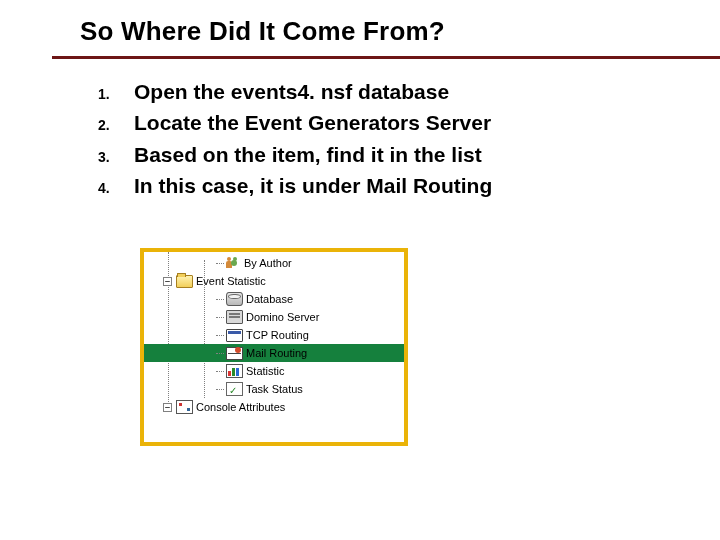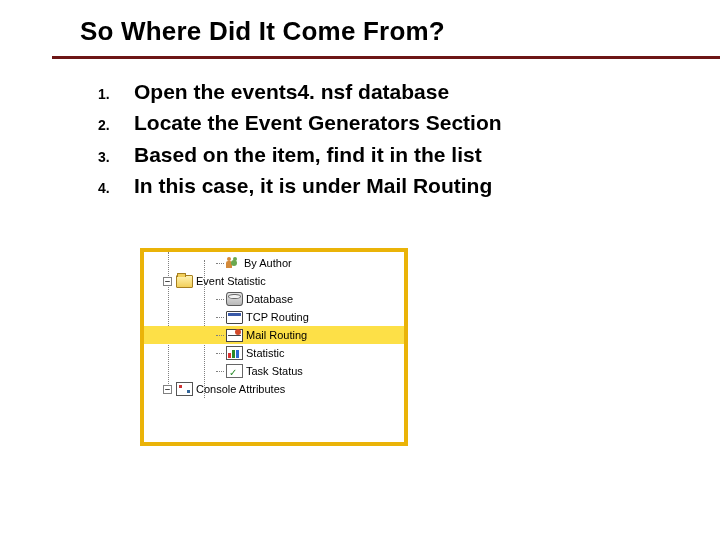--- a/index.html
+++ b/index.html
@@ -305,7 +305,7 @@
     </div>
     <div class="li">
       <span class="num">2.</span>
-      <span class="txt">Locate the Event Generators Section</span>
+      <span class="txt">Locate the Event Generators Server</span>
     </div>
     <div class="li">
       <span class="num">3.</span>

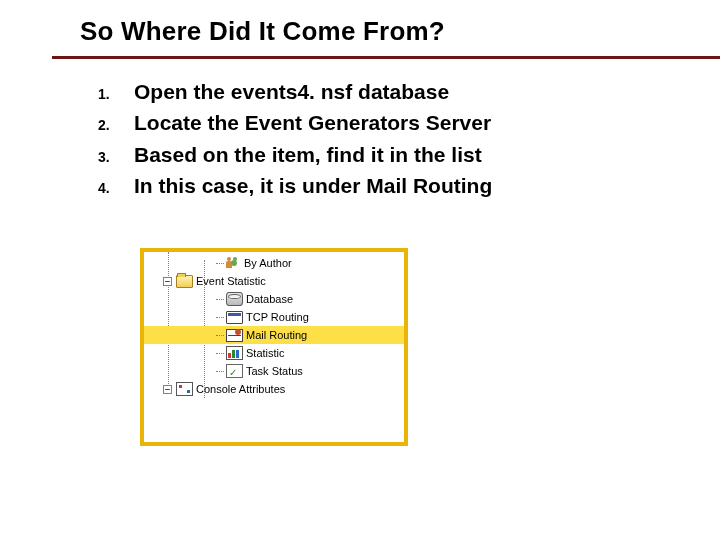--- a/index.html
+++ b/index.html
@@ -341,6 +341,11 @@
           </div>
           <div class="node" style="--indent: 72px;">
             <span class="dots-h" style="width: 8px;"></span>
+            <span class="icon ic-server"></span>
+            <span class="txtlabel">Domino Server</span>
+          </div>
+          <div class="node" style="--indent: 72px;">
+            <span class="dots-h" style="width: 8px;"></span>
             <span class="icon ic-tcp"></span>
             <span class="txtlabel">TCP Routing</span>
           </div>

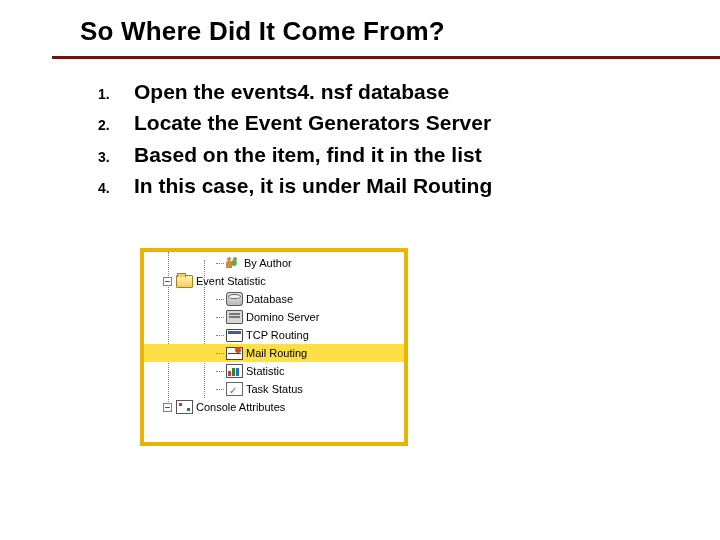--- a/index.html
+++ b/index.html
@@ -86,7 +86,7 @@
     white-space: nowrap;
   }
   .node.selected {
-    background: #fde047;
+    background: #15803d;
   }
   .dots-v {
     position: absolute;

